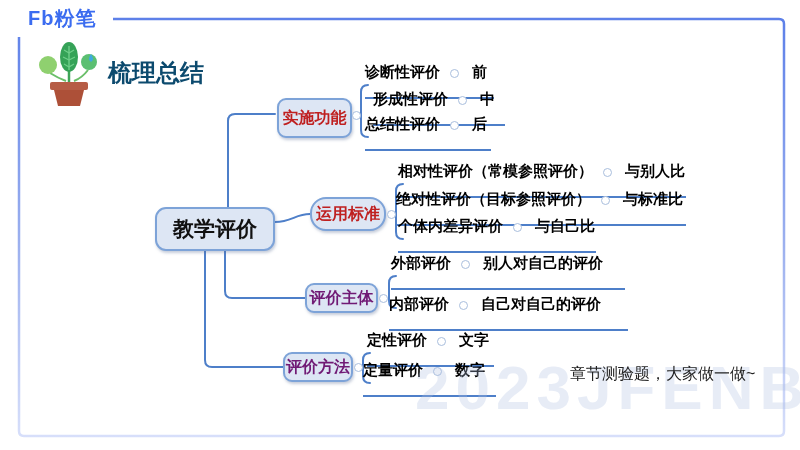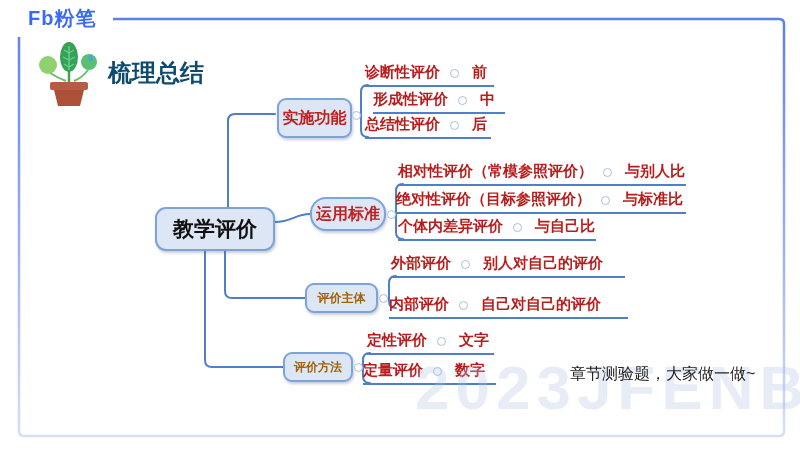--- a/index.html
+++ b/index.html
@@ -35,9 +35,9 @@
   
   .sub-row{
     display:flex;align-items:center;
-    height:21px;padding-bottom:2px;
+    height:21px;padding-bottom:14px;
     border-bottom:2px solid #4e7fc9;
-    font-size:15px;font-weight:bold;color:#b91c1c;
+    font-size:15px;font-weight:bold;color:#000000;
     white-space:nowrap;box-sizing:content-box;
   }
   .sub-row .dot{

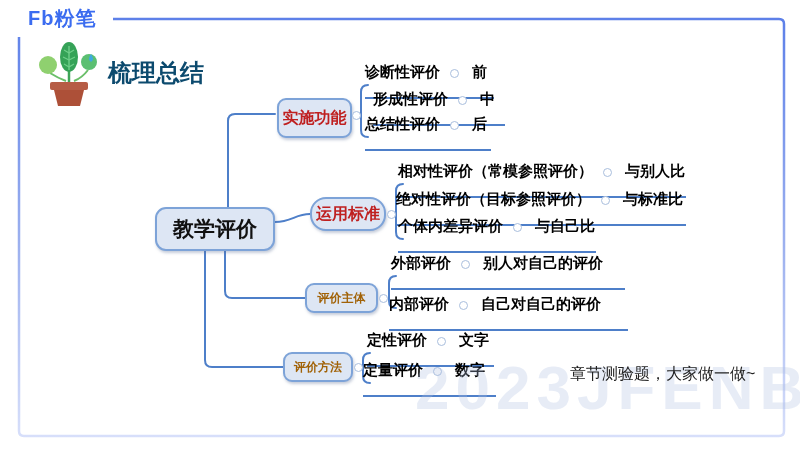--- a/index.html
+++ b/index.html
@@ -22,7 +22,7 @@
   }
   .root-node{left:155px;top:207px;width:120px;height:44px;font-size:21px;color:#111;border-radius:11px;}
   .branch-red{color:#bf2020;font-size:16px;}
-  .branch-dark{color:#a16207;font-size:12px;}
+  .branch-dark{color:#701a75;font-size:16px;}
   .b1{left:277px;top:98px;width:75px;height:40px;}
   .b2{left:310px;top:197px;width:76px;height:34px;border-radius:16px;}
   .b3{left:305px;top:283px;width:73px;height:30px;}

